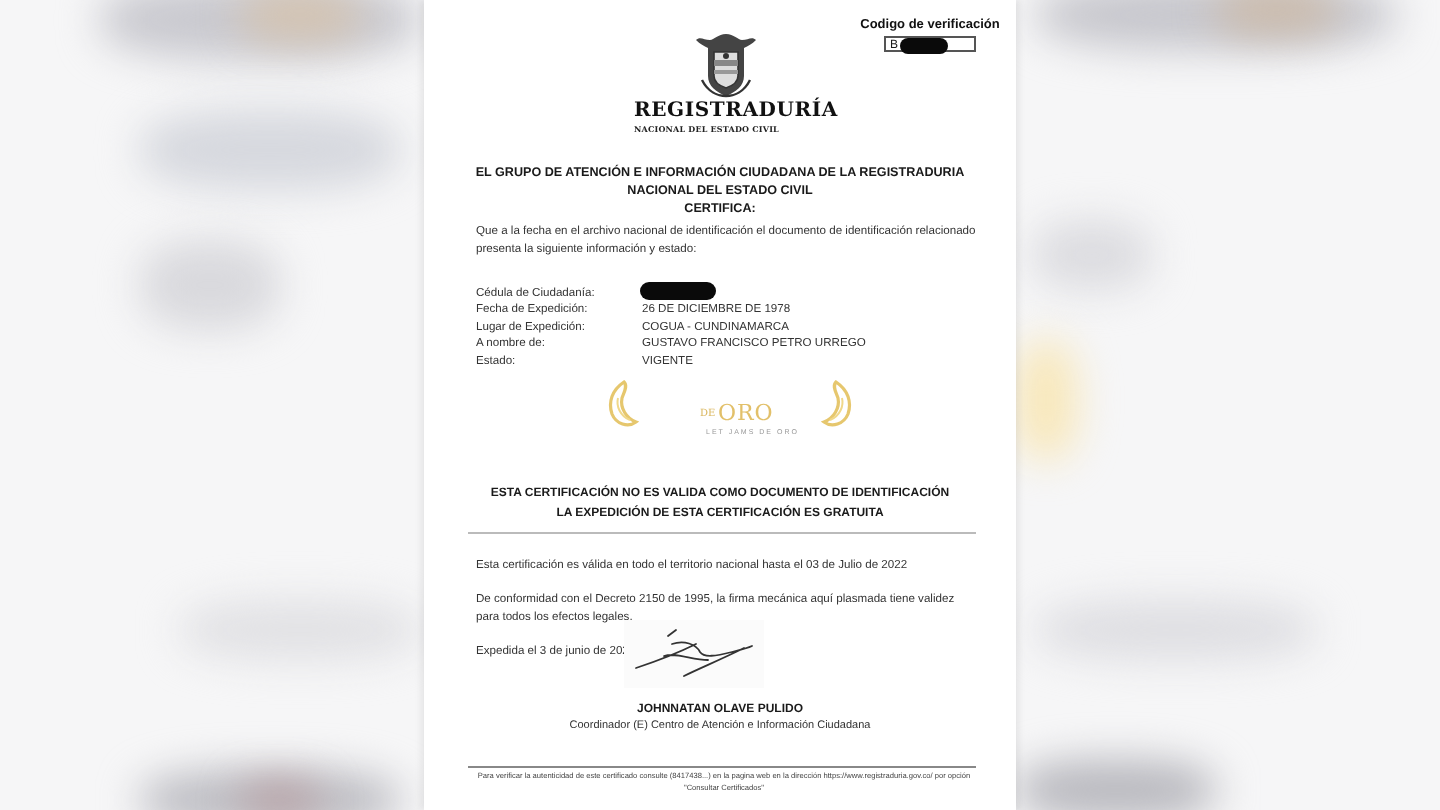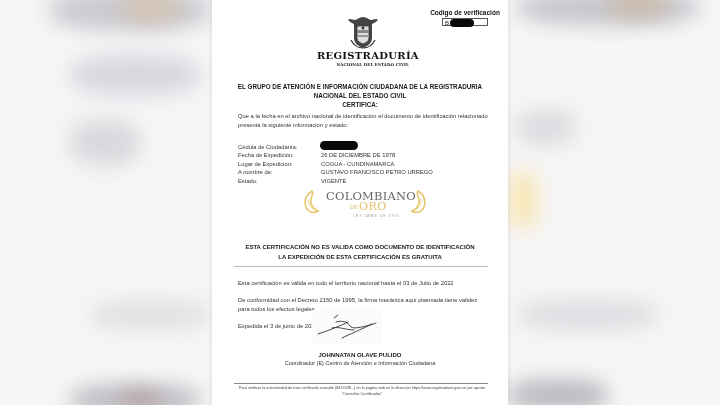--- a/index.html
+++ b/index.html
@@ -26,7 +26,7 @@
   .redact { position:absolute; background:#0a0a0a; border-radius:6px; }
 
   .crest { position:absolute; left:133px; top:14px; width:36px; height:36px; }
-  .brand { position:absolute; left:105px; top:50px; width:92px; text-align:right; }
+  .brand { position:absolute; left:105px; top:50px; width:92px; text-align:left; }
   .brand-name { font-family:"DejaVu Serif", serif; font-weight:bold; font-size:10px; letter-spacing:0.3px; color:#111; }
   .brand-sub { font-family:"DejaVu Serif", serif; font-size:4px; font-weight:bold; letter-spacing:0.1px; color:#222; margin-top:1px; }
 

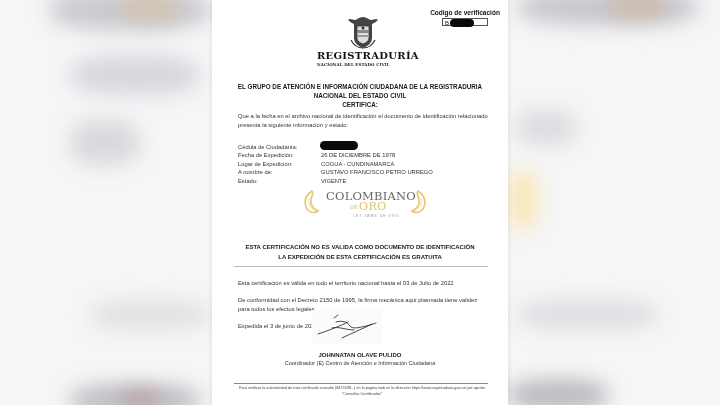--- a/index.html
+++ b/index.html
@@ -135,7 +135,6 @@
       <path d="M10 2 C4 6 2 12 4 18 C6 23 12 25 16 22 C11 20 8 15 9 10 C10 7 12 4 10 2 Z" fill="none" stroke="#e6c76e" stroke-width="1.6"></path>
       <path d="M7 10 C6 14 8 19 13 21" fill="none" stroke="#f0d88a" stroke-width="1"></path>
     </svg>
-    <div class="wm-title">COLOMBIANO</div>
     <div class="wm-de">DE</div>
     <div class="wm-oro">ORO</div>
     <div class="wm-tag">LET JAMS DE ORO</div>

